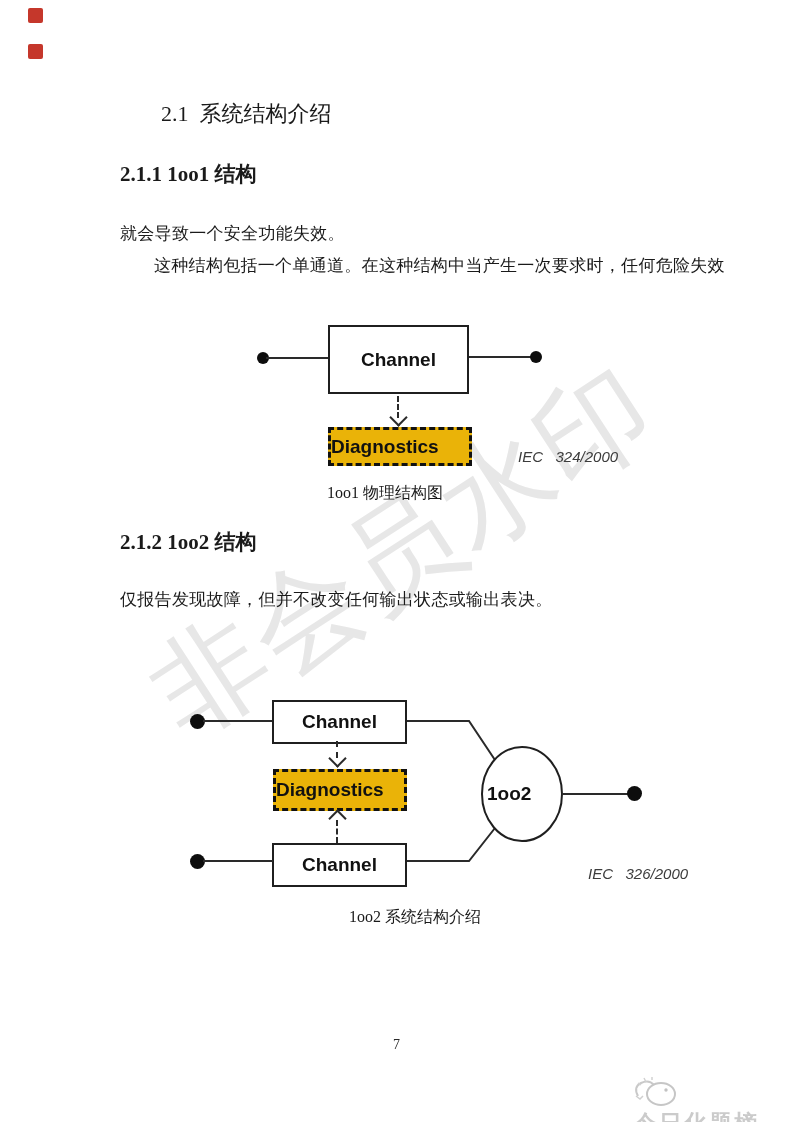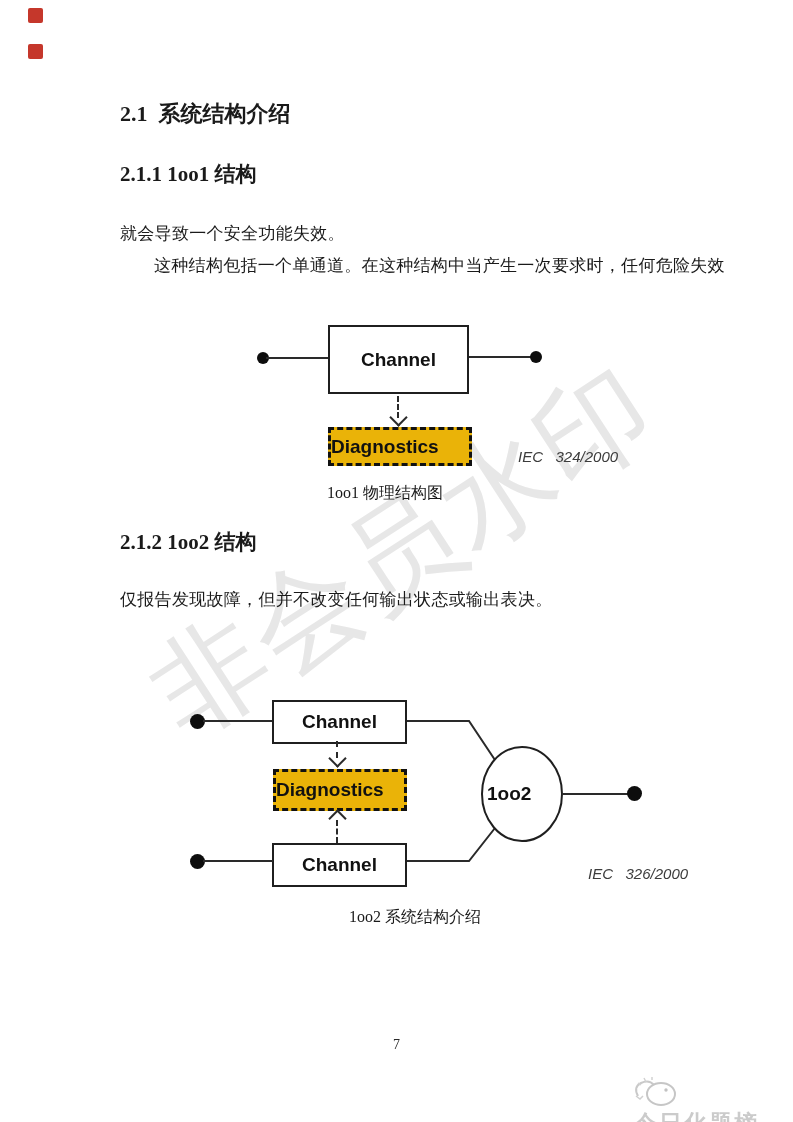--- a/index.html
+++ b/index.html
@@ -27,7 +27,7 @@
   }
   .content{position:relative;z-index:1;}
   .red-mark{position:absolute;width:15px;height:15px;background:#c5372b;border-radius:2px;}
-  .h1{font-size:22px;font-weight:700;white-space:pre;font-family:"Liberation Serif","DejaVu Sans",serif;}
+  .h1{font-size:22px;font-weight:400;white-space:pre;font-family:"Liberation Serif","DejaVu Sans",serif;margin-left:41px;}
   .h2{font-size:21px;font-weight:700;white-space:pre;font-family:"Liberation Serif","DejaVu Sans",serif;}
   .bodyline{font-size:17px;line-height:32px;white-space:pre;letter-spacing:0.3px;}
   .indent{padding-left:34px;}

